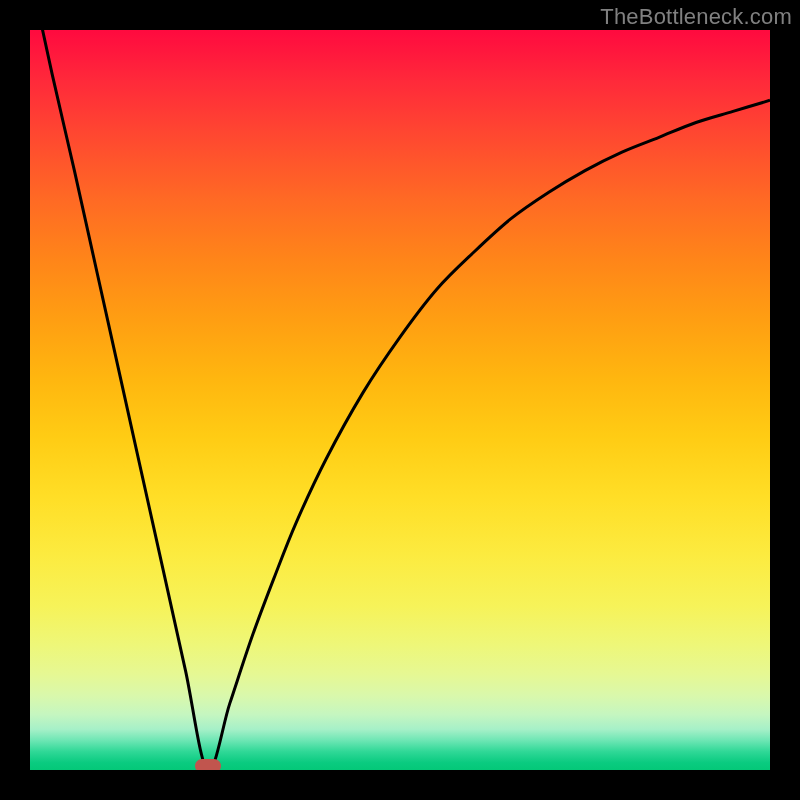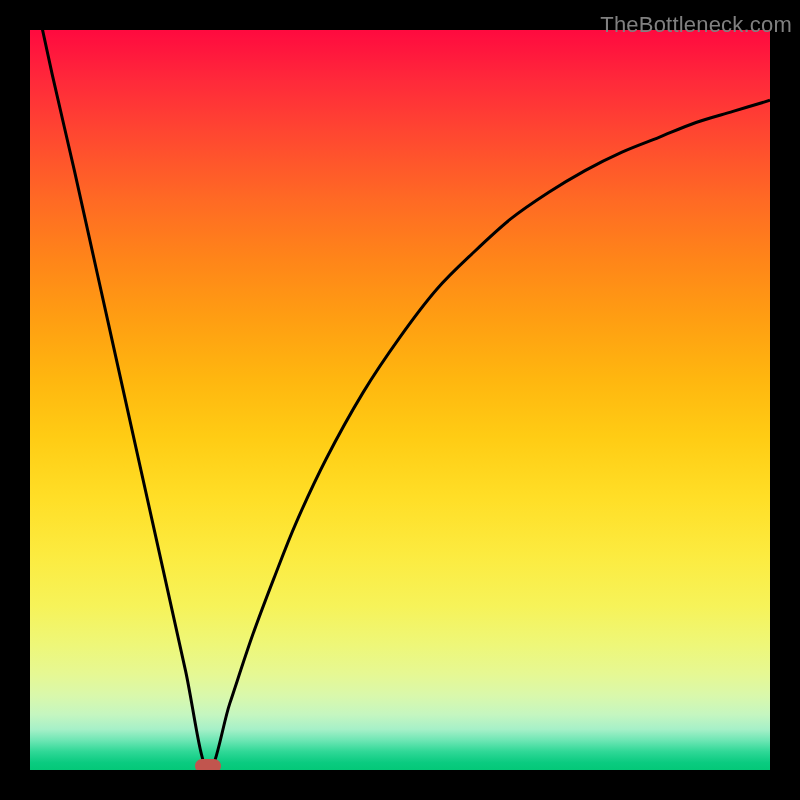--- a/index.html
+++ b/index.html
@@ -65,7 +65,6 @@
     font-weight: 500;
     letter-spacing: 0.2px;
     user-select: none;
-    margin-top: 8px;
   }
   .svg-layer {
     position: absolute;

